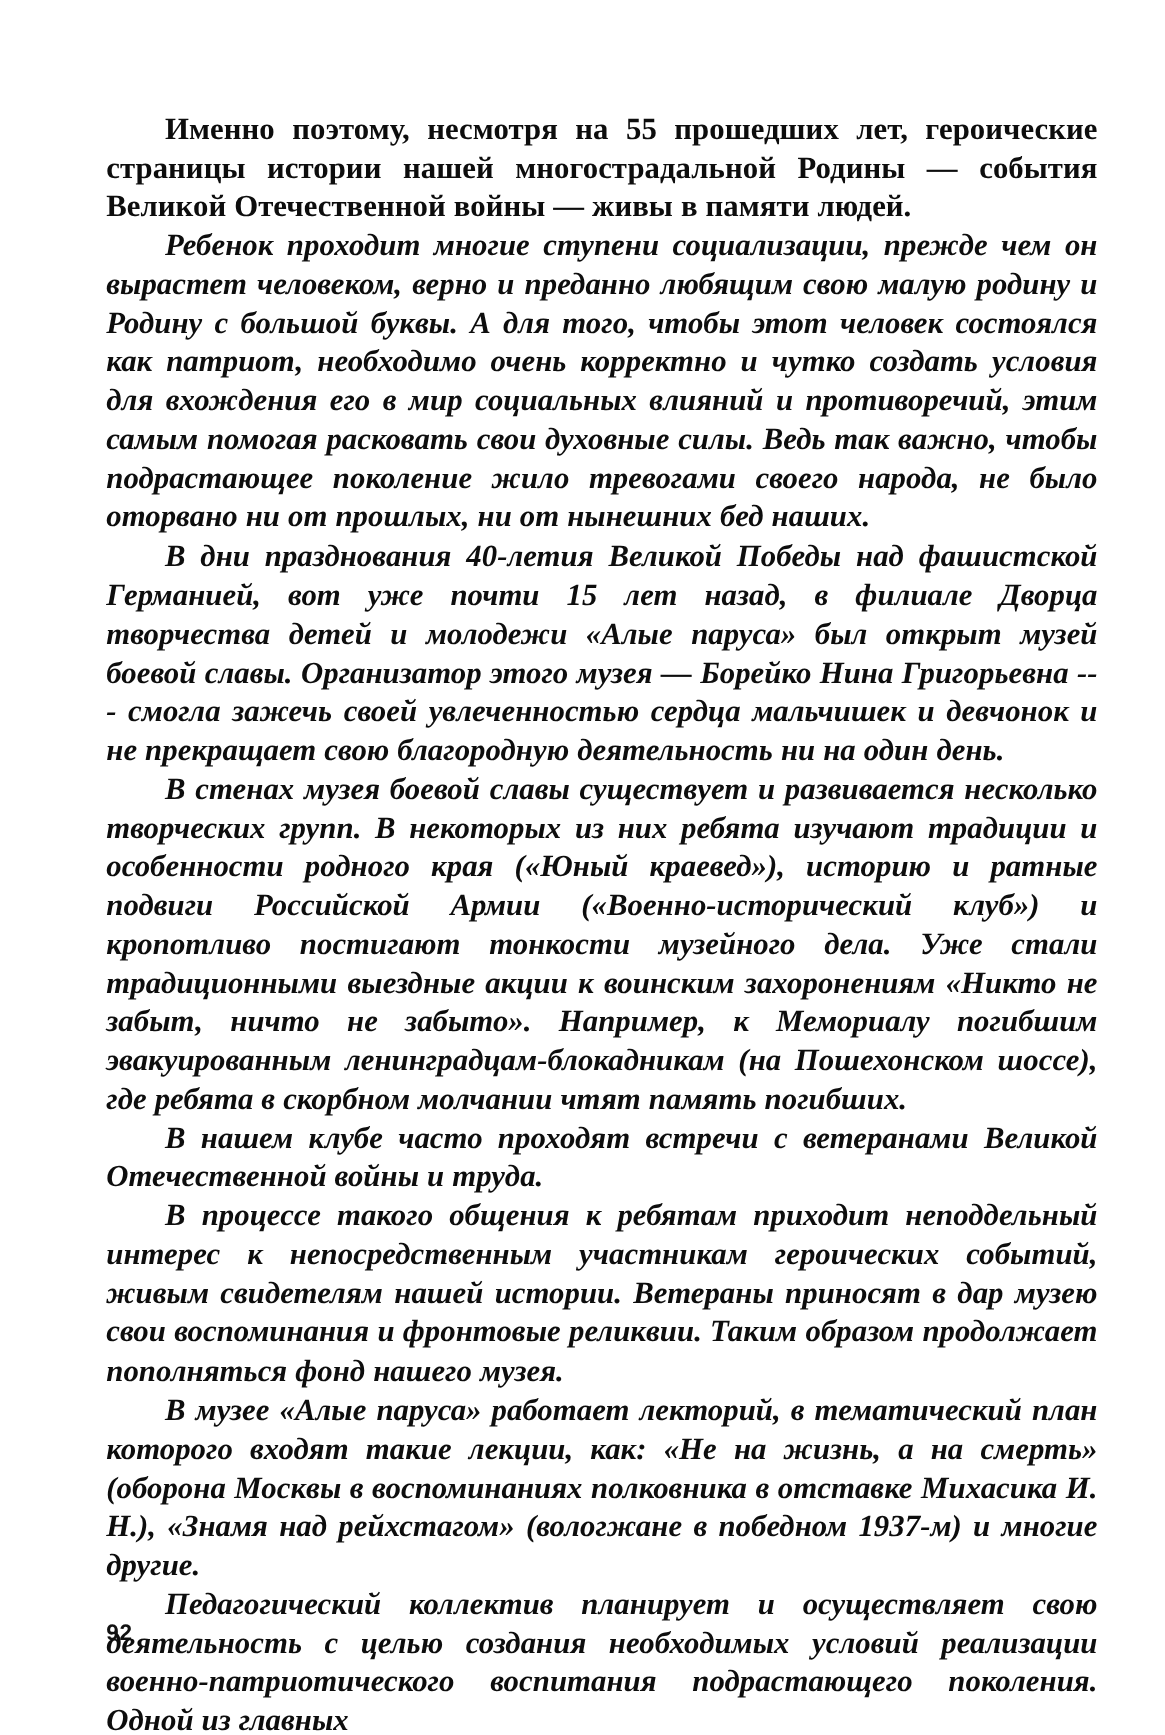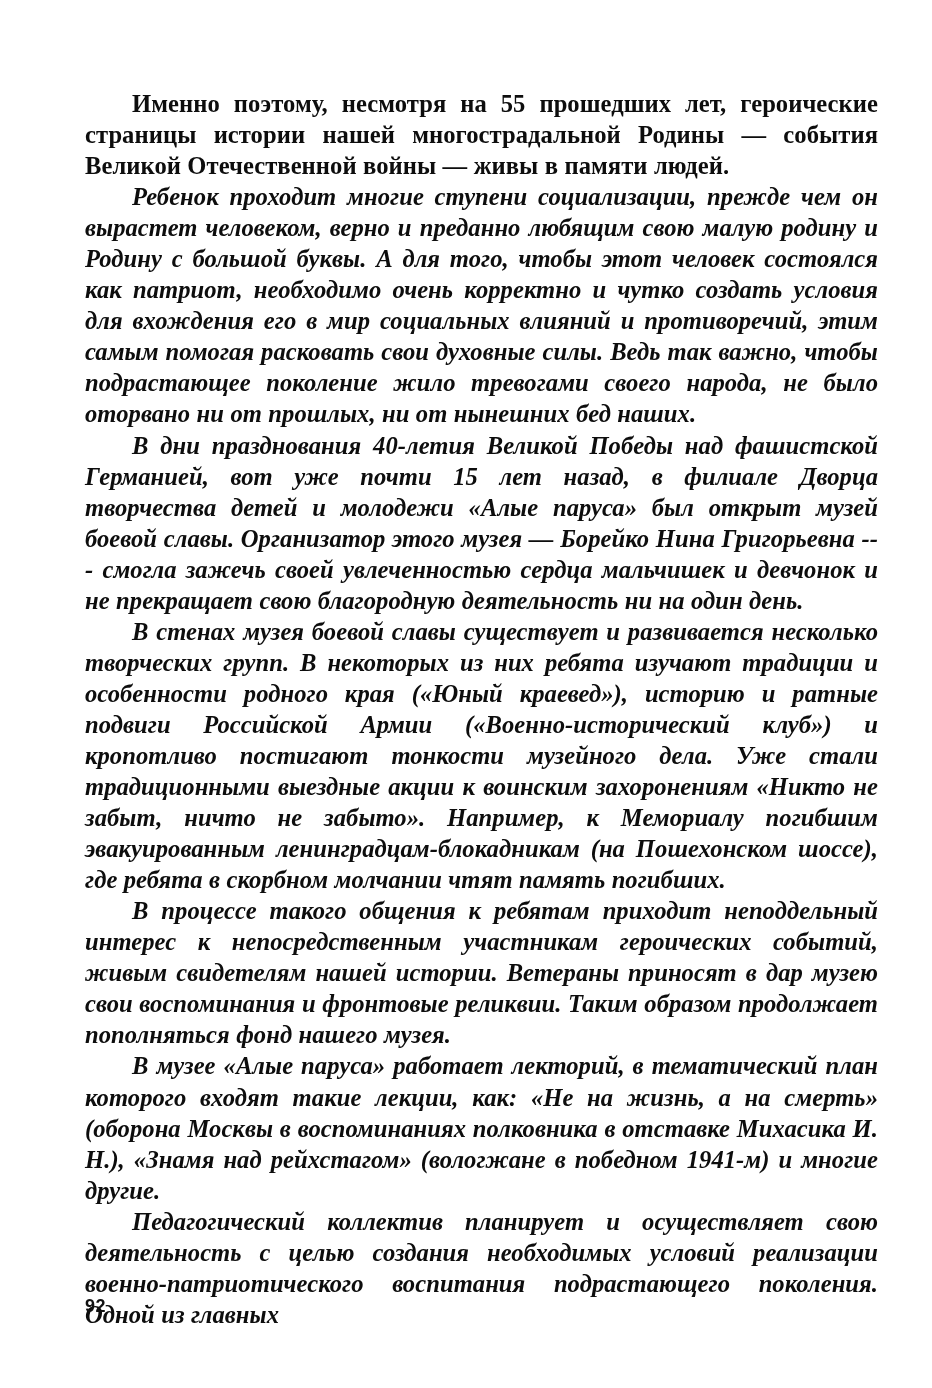--- a/index.html
+++ b/index.html
@@ -64,6 +64,7 @@
     <p class="para">Ребенок проходит многие ступени социализации, прежде чем он вырастет человеком, верно и преданно любящим свою малую родину и Родину с большой буквы. А для того, чтобы этот человек состоялся как патриот, необходимо очень корректно и чутко создать условия для вхождения его в мир социальных влияний и противоречий, этим самым помогая  расковать свои духовные силы. Ведь так важно, чтобы подрастающее поколение жило тревогами своего народа, не было оторвано ни от прошлых, ни от нынешних бед наших.</p>
     <p class="para">В дни празднования 40-летия Великой Победы над фашистской Германией, вот уже почти 15 лет назад, в филиале Дворца творчества детей и молодежи «Алые паруса» был открыт музей боевой славы. Организатор этого музея — Борейко Нина Григорьевна --- смогла зажечь своей увлеченностью сердца мальчишек и девчонок и не прекращает свою благородную деятельность ни на один день.</p>
     <p class="para">В стенах музея боевой славы существует и развивается несколько творческих групп. В некоторых из них ребята изучают традиции и особенности родного края («Юный краевед»), историю и ратные подвиги Российской Армии («Военно-исторический клуб») и кропотливо постигают тонкости музейного дела. Уже стали традиционными выездные акции к воинским захоронениям «Никто не забыт, ничто не забыто». Например, к Мемориалу погибшим эвакуированным ленинградцам-блокадникам (на Пошехонском шоссе), где ребята в скорбном молчании чтят память погибших.</p>
+    <p class="para">В нашем клубе часто проходят встречи с ветеранами Великой Отечественной войны и труда.</p>
     <p class="para">В процессе такого общения к ребятам приходит неподдельный интерес к непосредственным участникам героических событий, живым свидетелям нашей истории. Ветераны приносят в дар музею свои воспоминания и фронтовые реликвии. Таким образом продолжает пополняться фонд нашего музея.</p>
     <p class="para">В музее «Алые паруса» работает лекторий, в тематический план которого входят такие лекции, как: «Не на жизнь, а на смерть» (оборона Москвы в воспоминаниях полковника в отставке Михасика И. Н.), «Знамя над рейхстагом» (вологжане в победном 1941-м) и многие другие.</p>
     <p class="para">Педагогический коллектив планирует и осуществляет свою деятельность с целью создания необходимых условий реализации военно-патриотического воспитания подрастающего поколения. Одной из главных</p>

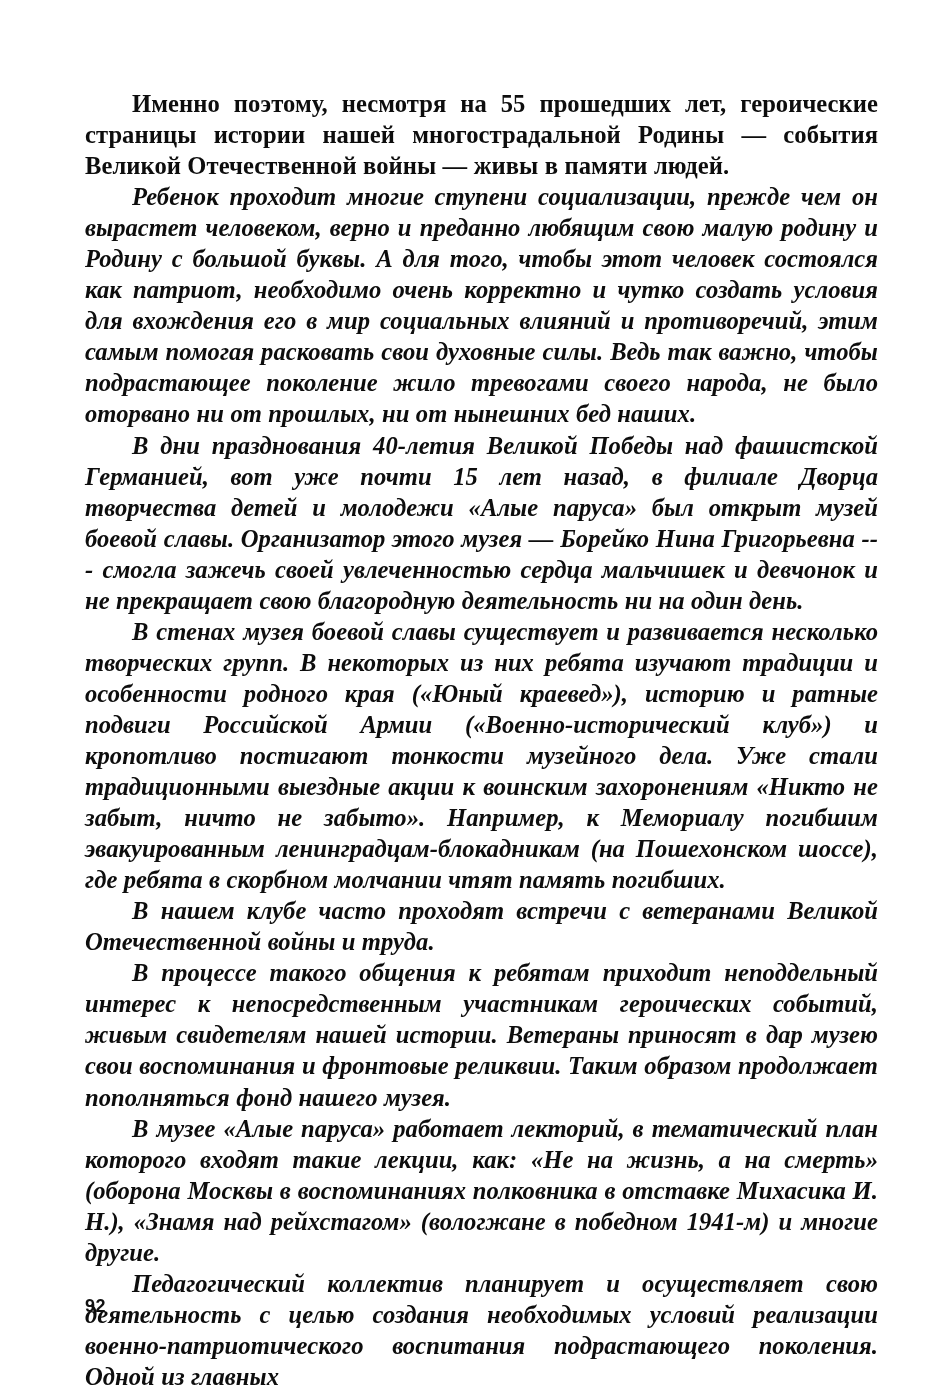--- a/index.html
+++ b/index.html
@@ -66,7 +66,7 @@
     <p class="para">В стенах музея боевой славы существует и развивается несколько творческих групп. В некоторых из них ребята изучают традиции и особенности родного края («Юный краевед»), историю и ратные подвиги Российской Армии («Военно-исторический клуб») и кропотливо постигают тонкости музейного дела. Уже стали традиционными выездные акции к воинским захоронениям «Никто не забыт, ничто не забыто». Например, к Мемориалу погибшим эвакуированным ленинградцам-блокадникам (на Пошехонском шоссе), где ребята в скорбном молчании чтят память погибших.</p>
     <p class="para">В нашем клубе часто проходят встречи с ветеранами Великой Отечественной войны и труда.</p>
     <p class="para">В процессе такого общения к ребятам приходит неподдельный интерес к непосредственным участникам героических событий, живым свидетелям нашей истории. Ветераны приносят в дар музею свои воспоминания и фронтовые реликвии. Таким образом продолжает пополняться фонд нашего музея.</p>
-    <p class="para">В музее «Алые паруса» работает лекторий, в тематический план которого входят такие лекции, как: «Не на жизнь, а на смерть» (оборона Москвы в воспоминаниях полковника в отставке Михасика И. Н.), «Знамя над рейхстагом» (вологжане в победном 1941-м) и многие другие.</p>
+    <p class="para">В музее «Алые паруса» работает лекторий, в тематический план которого входят такие лекции, как: «Не на жизнь, а на смерть» (оборона Москвы в воспоминаниях полковника в отставке Михасика И. Н.), «Знамя над рейхстагом» (вологжане в победном 1937-м) и многие другие.</p>
     <p class="para">Педагогический коллектив планирует и осуществляет свою деятельность с целью создания необходимых условий реализации военно-патриотического воспитания подрастающего поколения. Одной из главных</p>
   </div>
 

